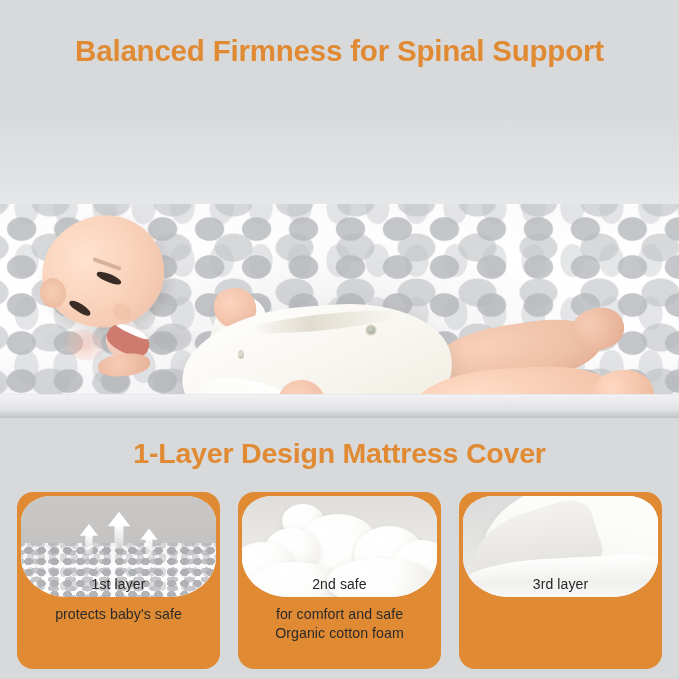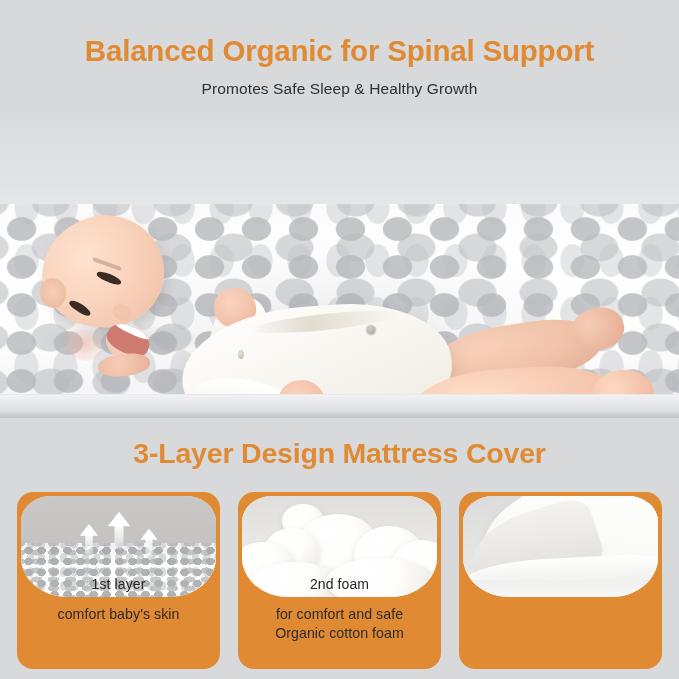--- a/index.html
+++ b/index.html
@@ -428,7 +428,7 @@
 <div id="page">
 
   <div id="header">
-    <div id="headline">Balanced Organic for Spinal Support</div>
+    <div id="headline">Balanced Firmness for Spinal Support</div>
     <div id="subhead">Promotes Safe Sleep &amp; Healthy Growth</div>
   </div>
 

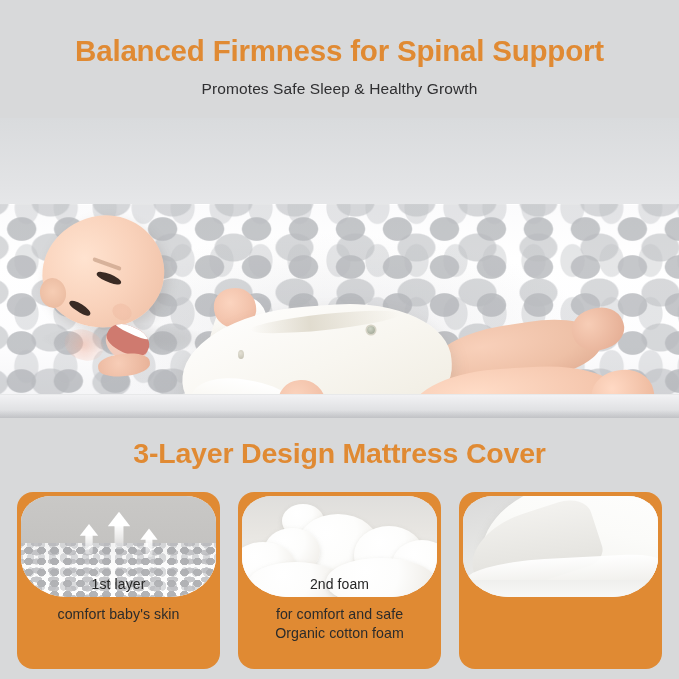--- a/index.html
+++ b/index.html
@@ -429,7 +429,6 @@
 
   <div id="header">
     <div id="headline">Balanced Firmness for Spinal Support</div>
-    <div id="subhead">Promotes Safe Sleep &amp; Healthy Growth</div>
   </div>
 
   <div id="hero">

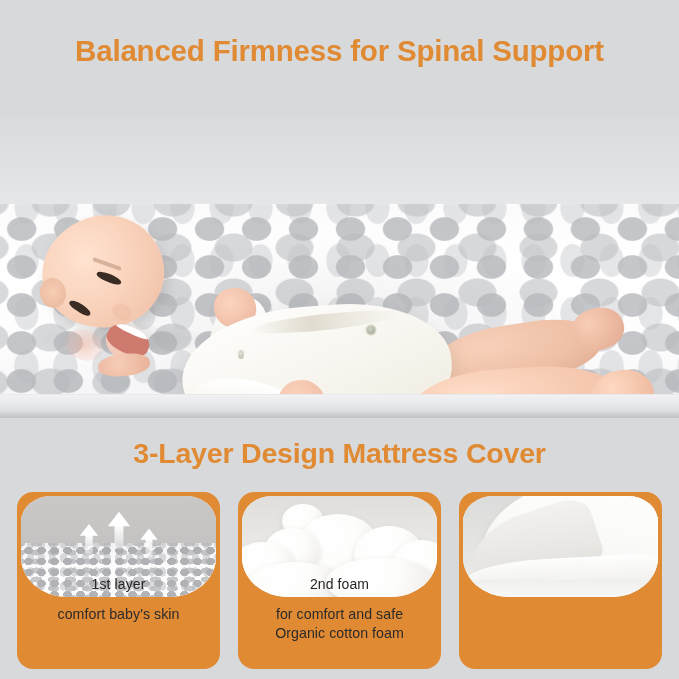--- a/index.html
+++ b/index.html
@@ -470,7 +470,7 @@
     <div id="mattress-shadow"></div>
   </div>
 
-  <div id="section-title">3-Layer Design Mattress Cover</div>
+  <div id="section-title">1-Layer Design Mattress Cover</div>
 
   <div id="cards">
 

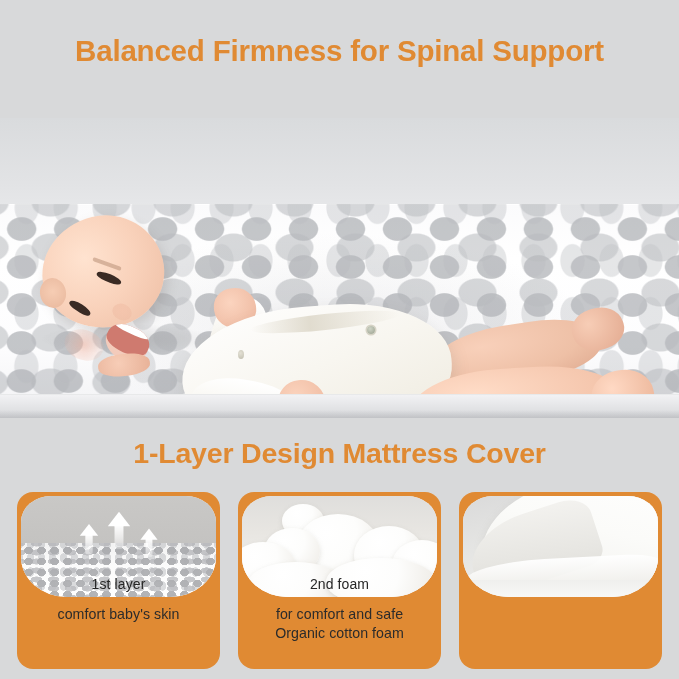--- a/index.html
+++ b/index.html
@@ -509,7 +509,7 @@
         <div class="puff" id="puff-a"></div>
         <div class="puff" id="puff-f"></div>
         <div class="puff" id="puff-g"></div>
-        <div class="layer-label">2nd foam</div>
+        <div class="layer-label">2nd safe</div>
       </div>
       <div class="card-desc">
         <span>for comfort and safe</span>

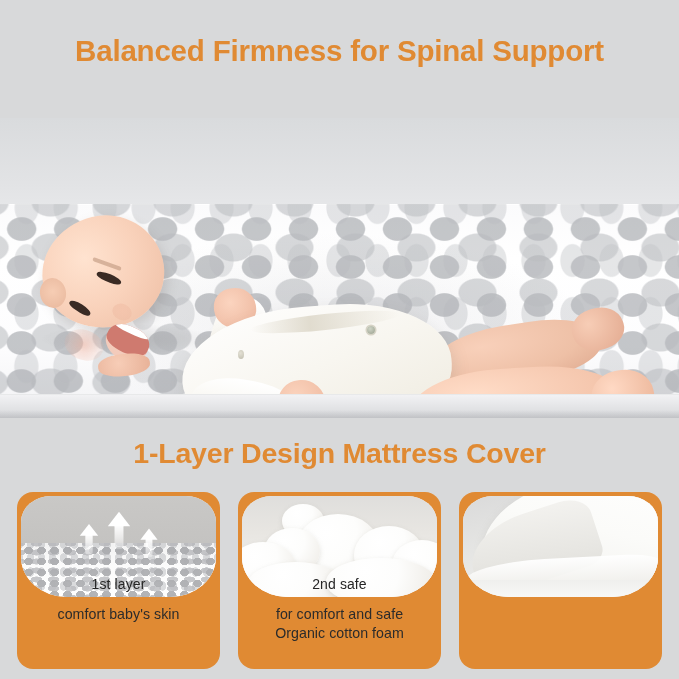--- a/index.html
+++ b/index.html
@@ -524,6 +524,7 @@
         <div id="sheet-fold"></div>
         <div id="sheet-edge"></div>
         <div id="sheet-base"></div>
+        <div class="layer-label">3rd layer</div>
       </div>
       <div class="card-desc">
       </div>

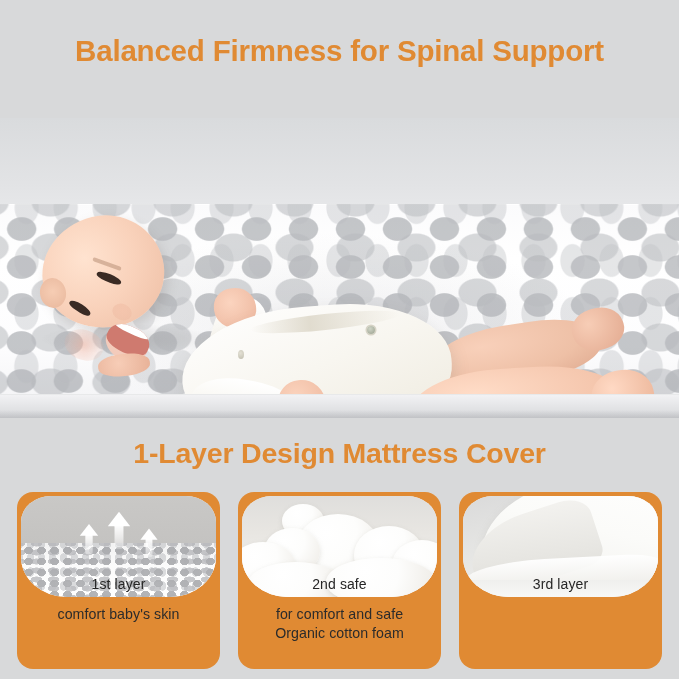--- a/index.html
+++ b/index.html
@@ -494,7 +494,7 @@
         <div class="layer-label">1st layer</div>
       </div>
       <div class="card-desc">
-        <span>comfort baby's skin</span>
+        <span>protects baby's safe</span>
       </div>
     </div>
 

